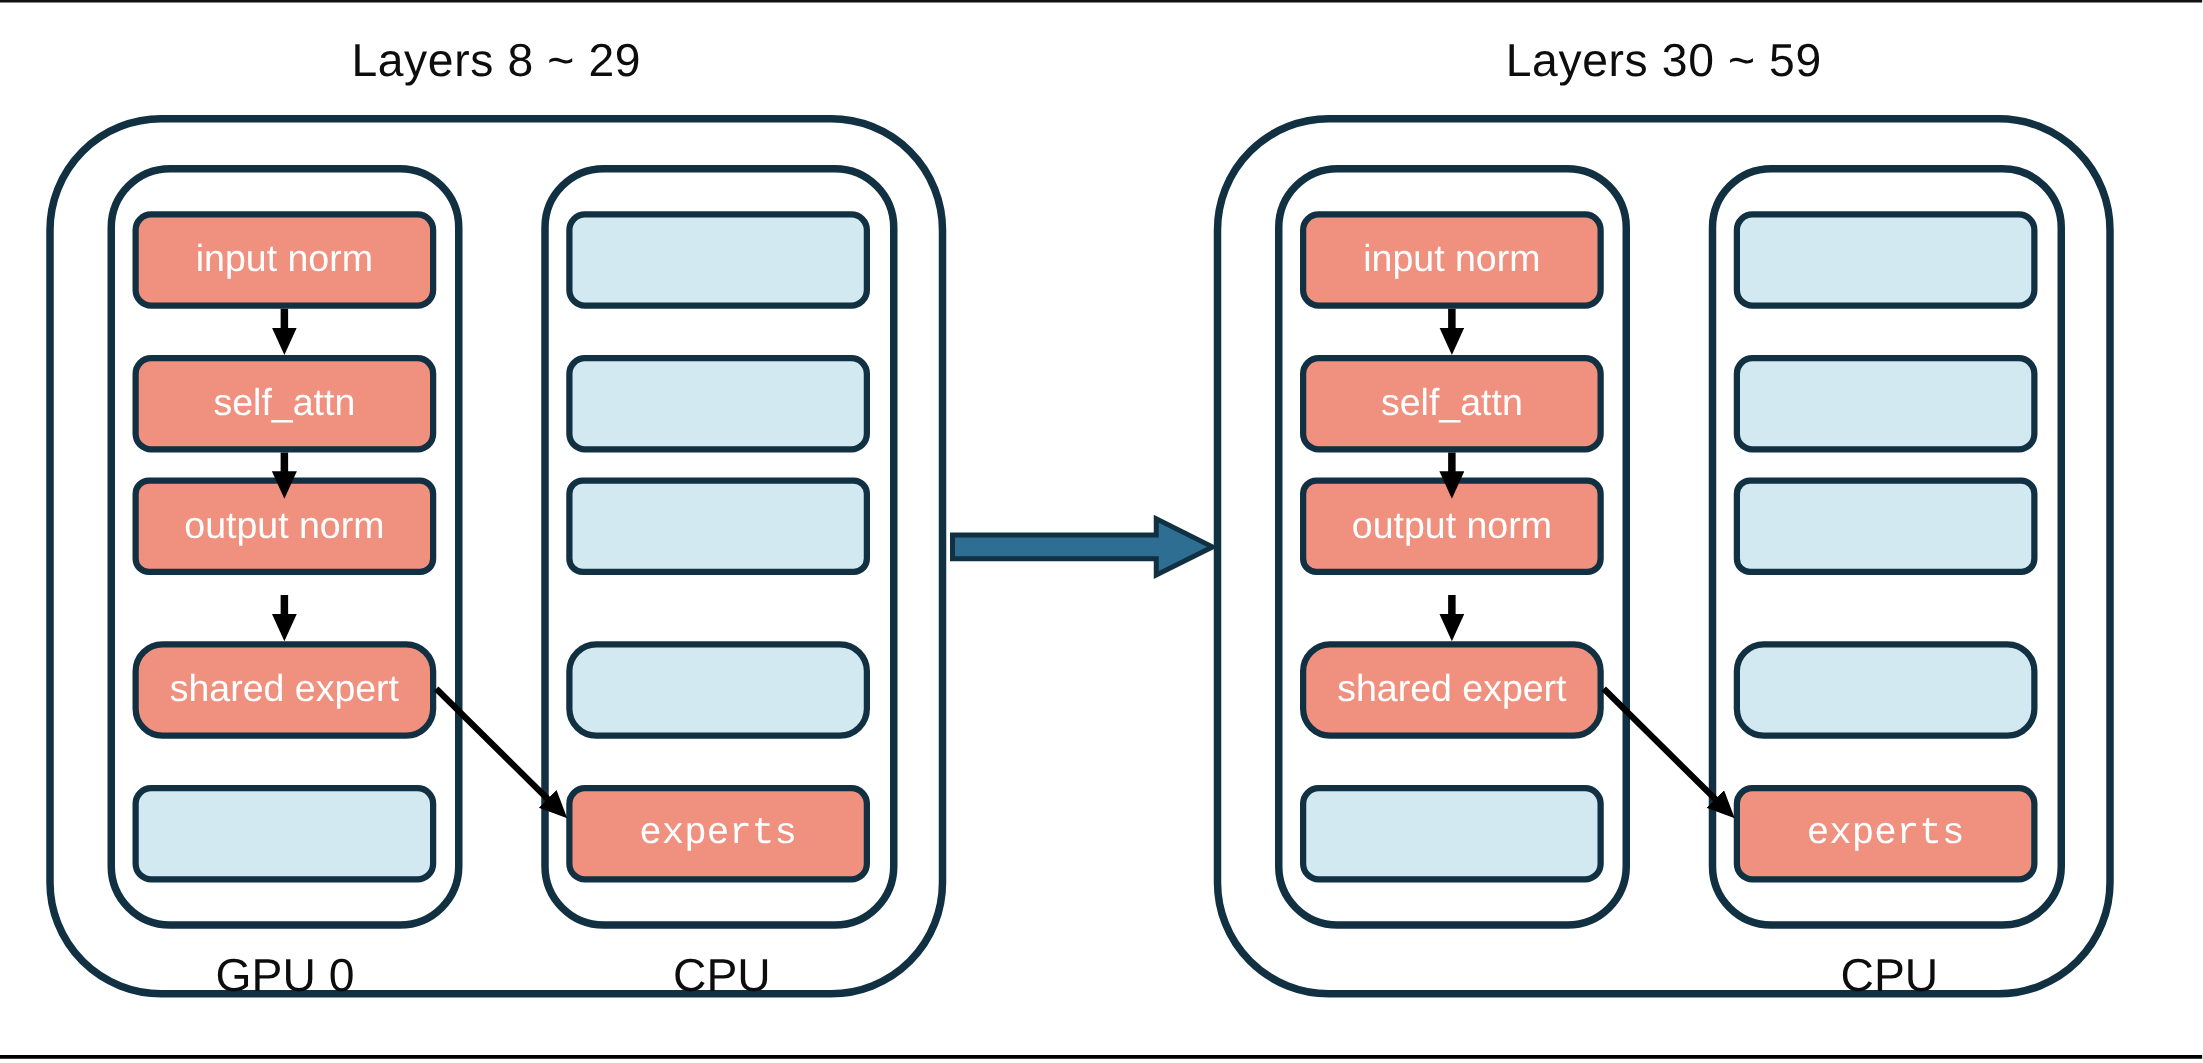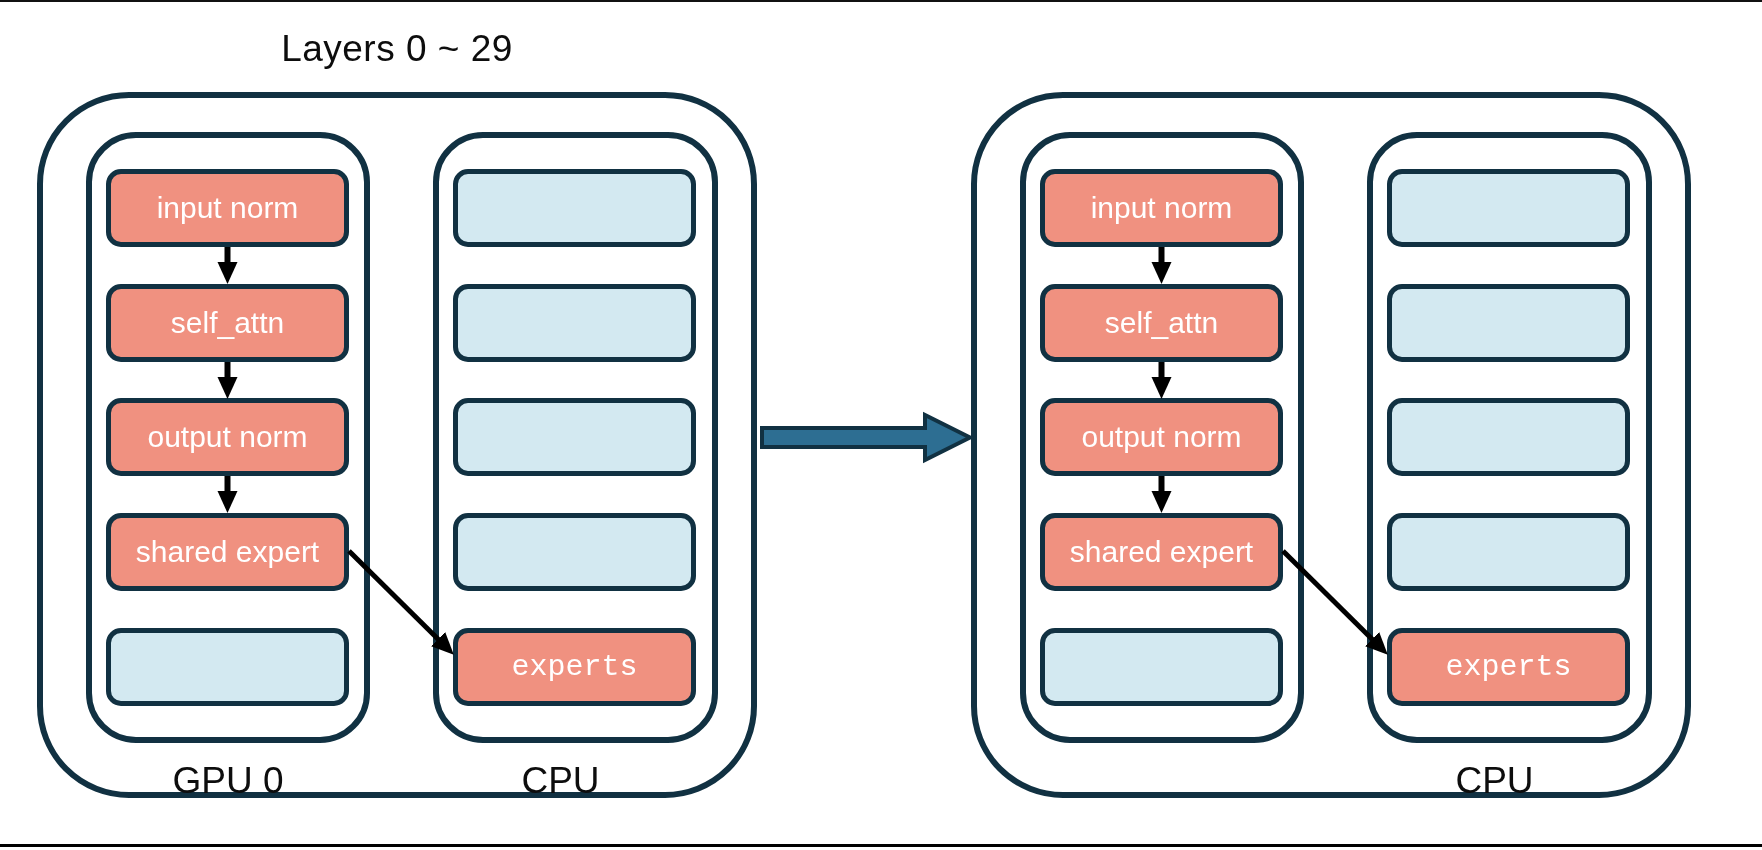--- a/index.html
+++ b/index.html
@@ -75,7 +75,7 @@
 
   <div class="edge-line edge-top"></div>
 
-  <div class="group-title gt-left">Layers 0 ~ 29</div>
+  <div class="group-title gt-left">Layers 8 ~ 29</div>
 
   <div class="group g-left">
     <div class="col gpu-col"></div>

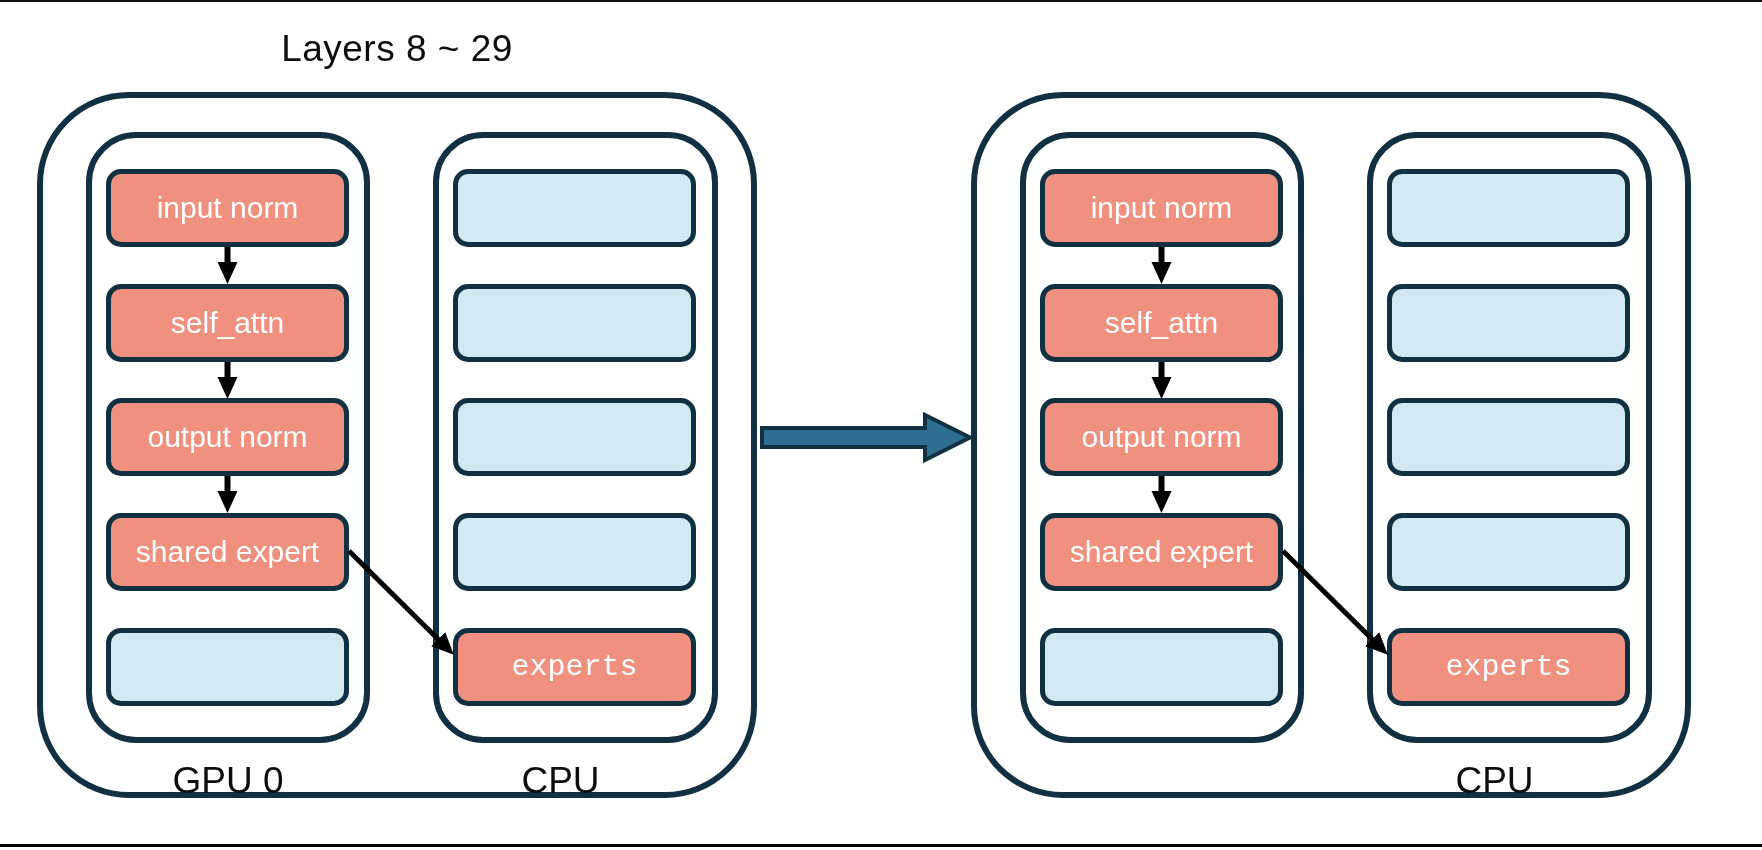--- a/index.html
+++ b/index.html
@@ -76,6 +76,7 @@
   <div class="edge-line edge-top"></div>
 
   <div class="group-title gt-left">Layers 8 ~ 29</div>
+  <div class="group-title gt-right">Layers 30 ~ 59</div>
 
   <div class="group g-left">
     <div class="col gpu-col"></div>

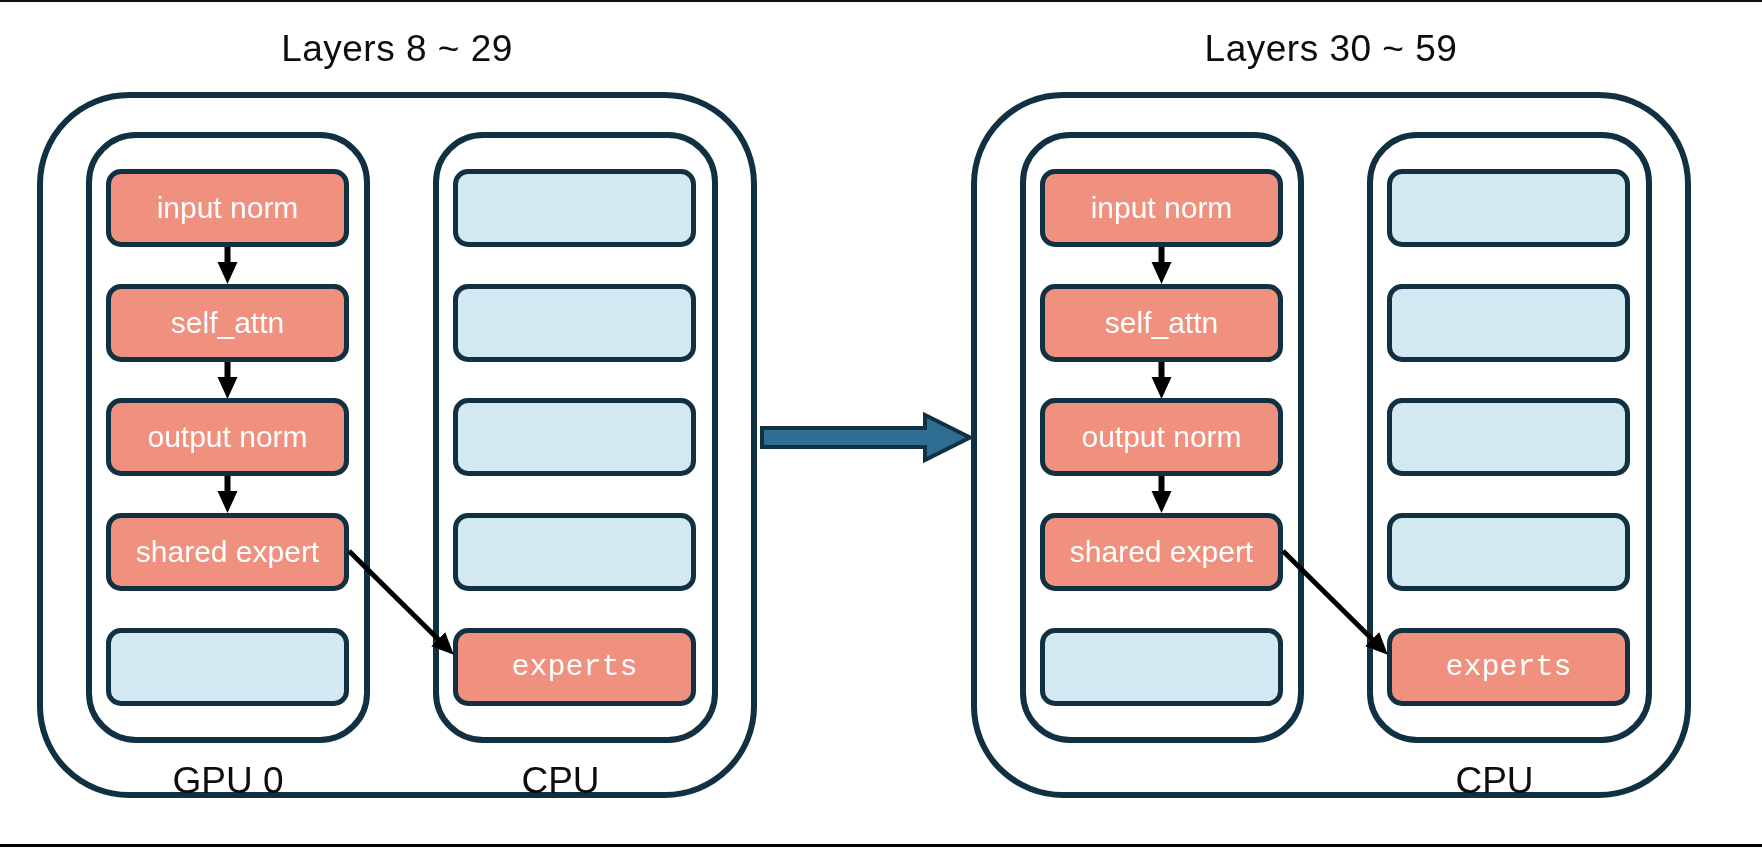--- a/index.html
+++ b/index.html
@@ -44,7 +44,7 @@
   .cpu-x{left:410px;font-family:Liberation Mono, monospace;}
   .r0{top:71px;}
   .r1{top:186px;}
-  .r2{top:300px;}
+  .r2{top:284px;border-radius:13px;}
   .r3{top:415px;}
   .r4{top:530px;}
 

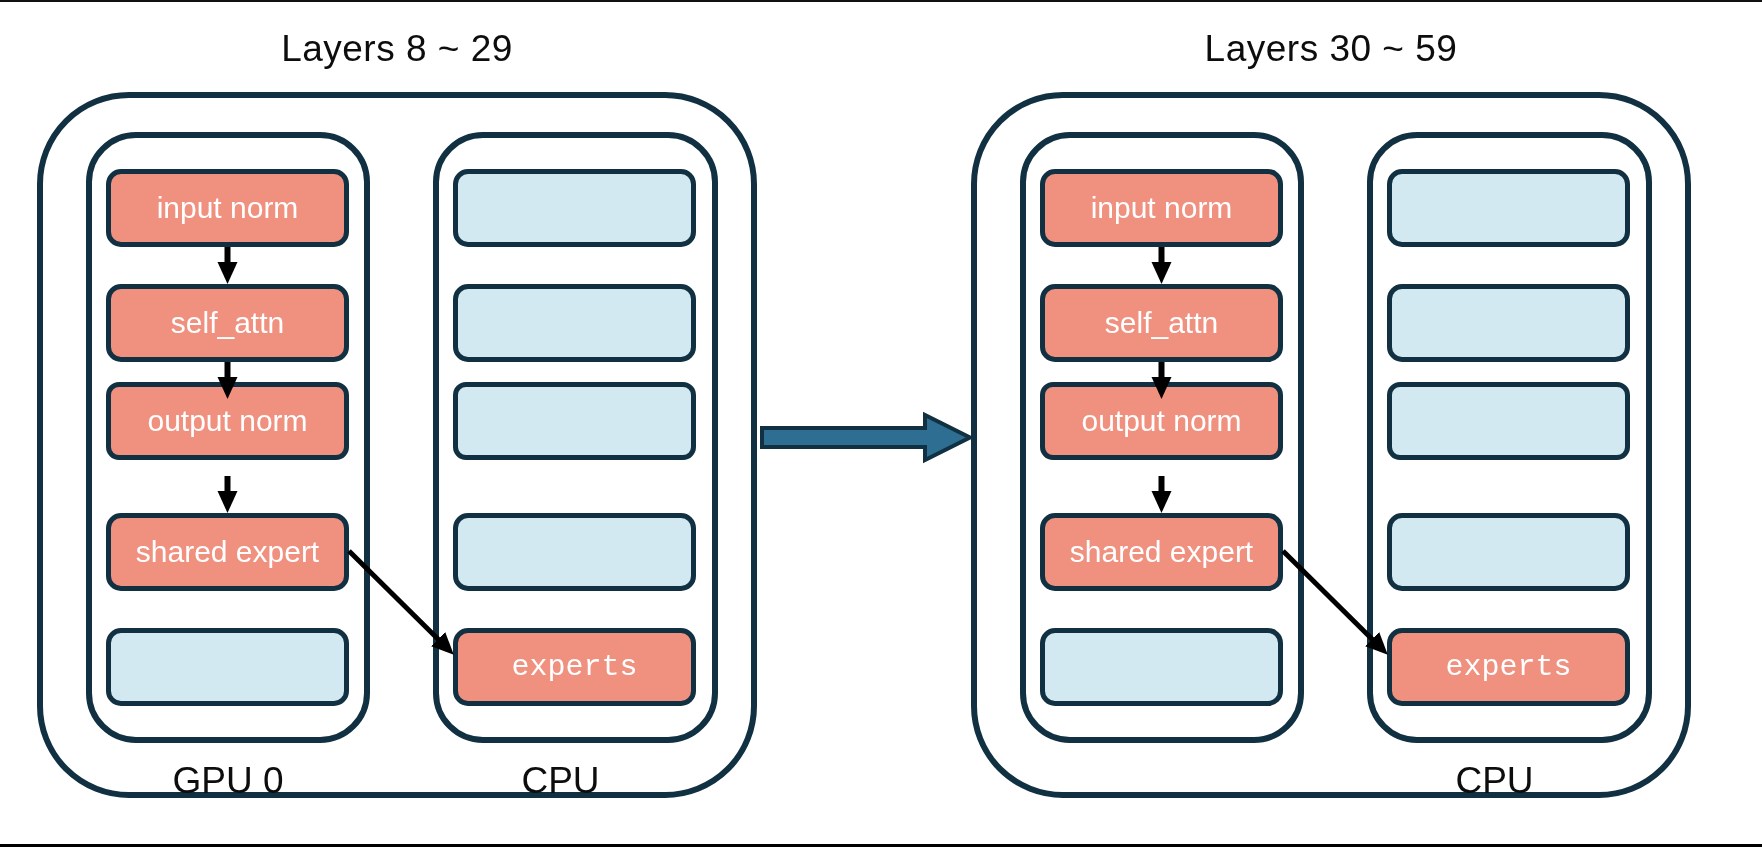--- a/index.html
+++ b/index.html
@@ -45,7 +45,7 @@
   .r0{top:71px;}
   .r1{top:186px;}
   .r2{top:284px;border-radius:13px;}
-  .r3{top:415px;}
+  .r3{top:415px;border-radius:24px;}
   .r4{top:530px;}
 
   .col-label{

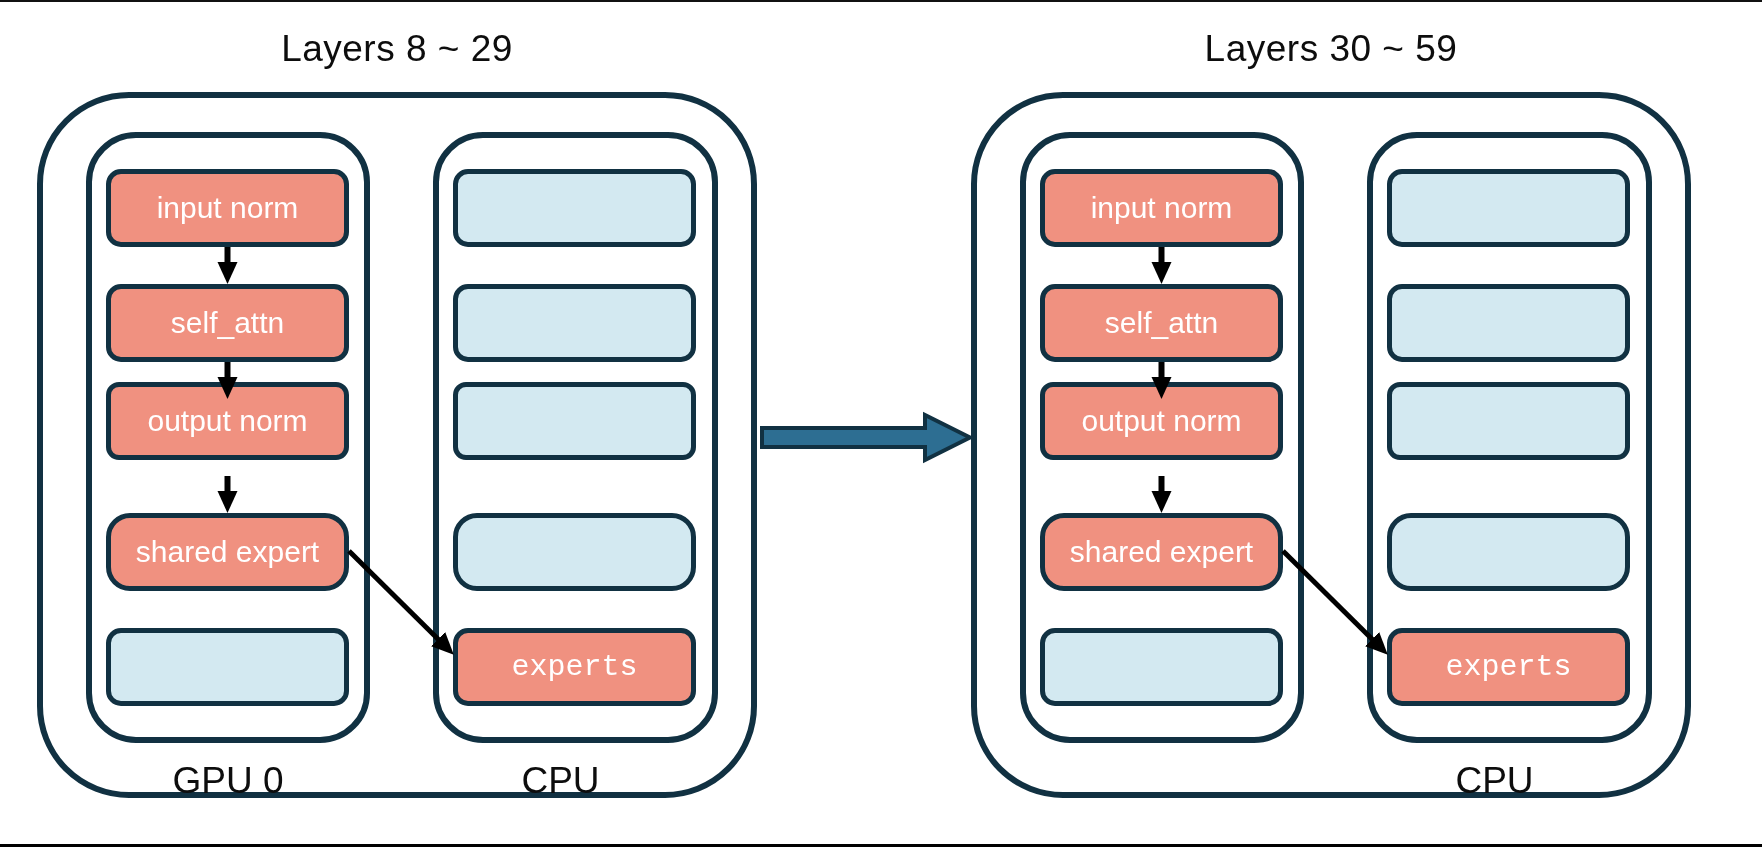--- a/index.html
+++ b/index.html
@@ -53,7 +53,7 @@
     font-size:37px;color:#0d0d0d;
   }
   .cl-gpu{left:43px;width:284px;}
-  .cl-cpu{left:375px;width:285px;}
+  .cl-cpu{left:392px;width:285px;}
 
   .arrows{position:absolute;left:0;top:0;width:720px;height:706px;pointer-events:none;}
   .flow-line{stroke:#000000;stroke-width:6;}

